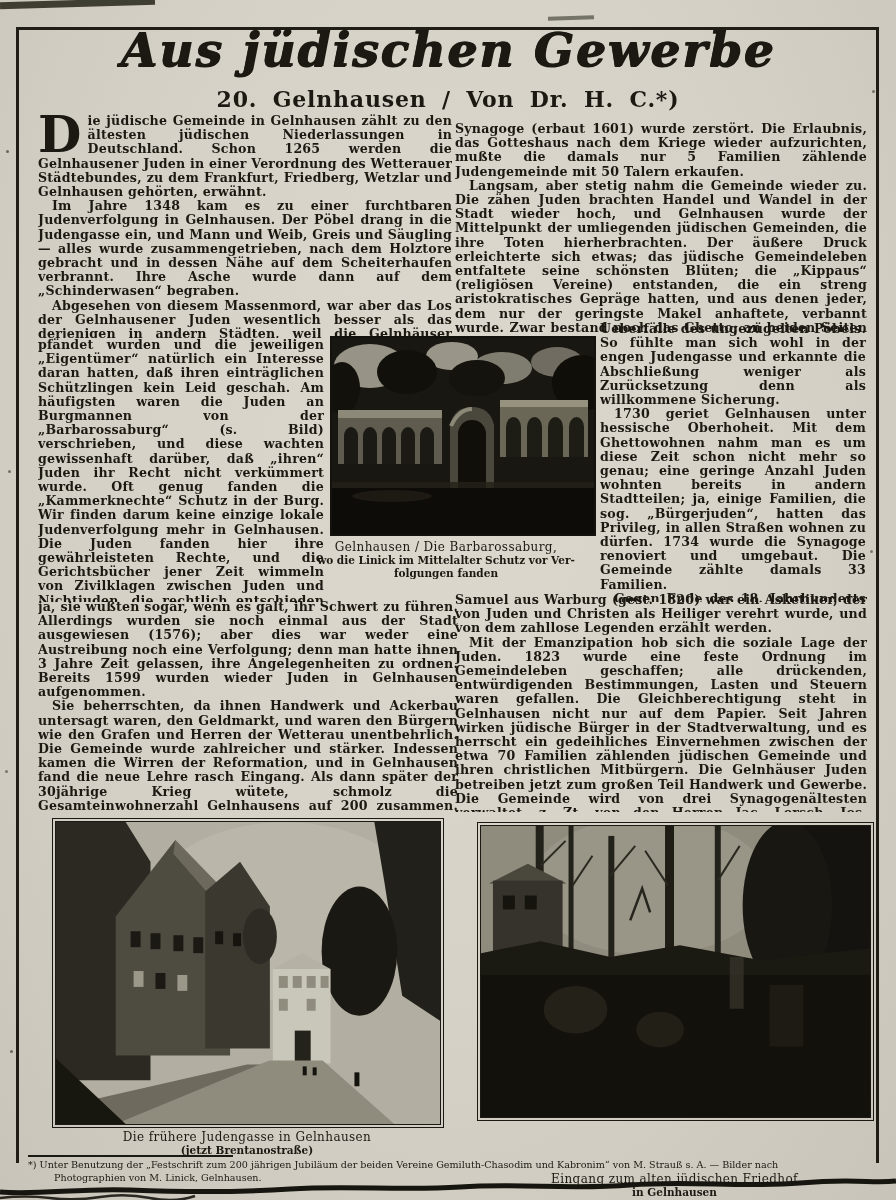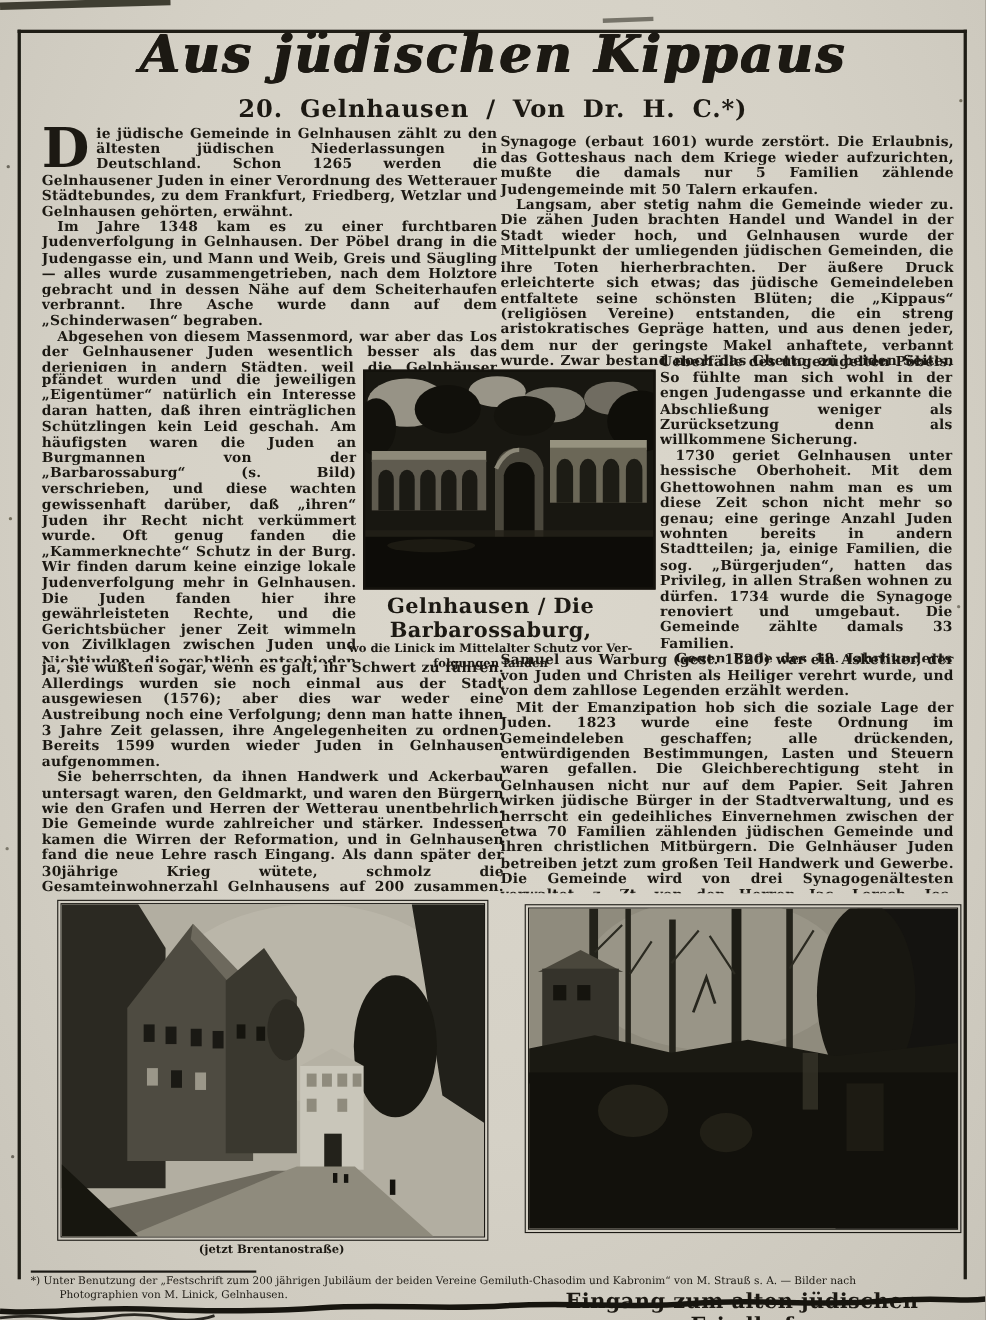--- a/index.html
+++ b/index.html
@@ -61,7 +61,7 @@
   <div class="specks"></div>
   <div class="frame"></div>
 
-  <h1 class="title">Aus jüdischen Kippaus</h1>
+  <h1 class="title">Aus jüdischen Gewerbe</h1>
   <div class="subtitle">20. Gelnhausen / Von Dr. H. C.*)</div>
 
   <div class="tb tb-lt">

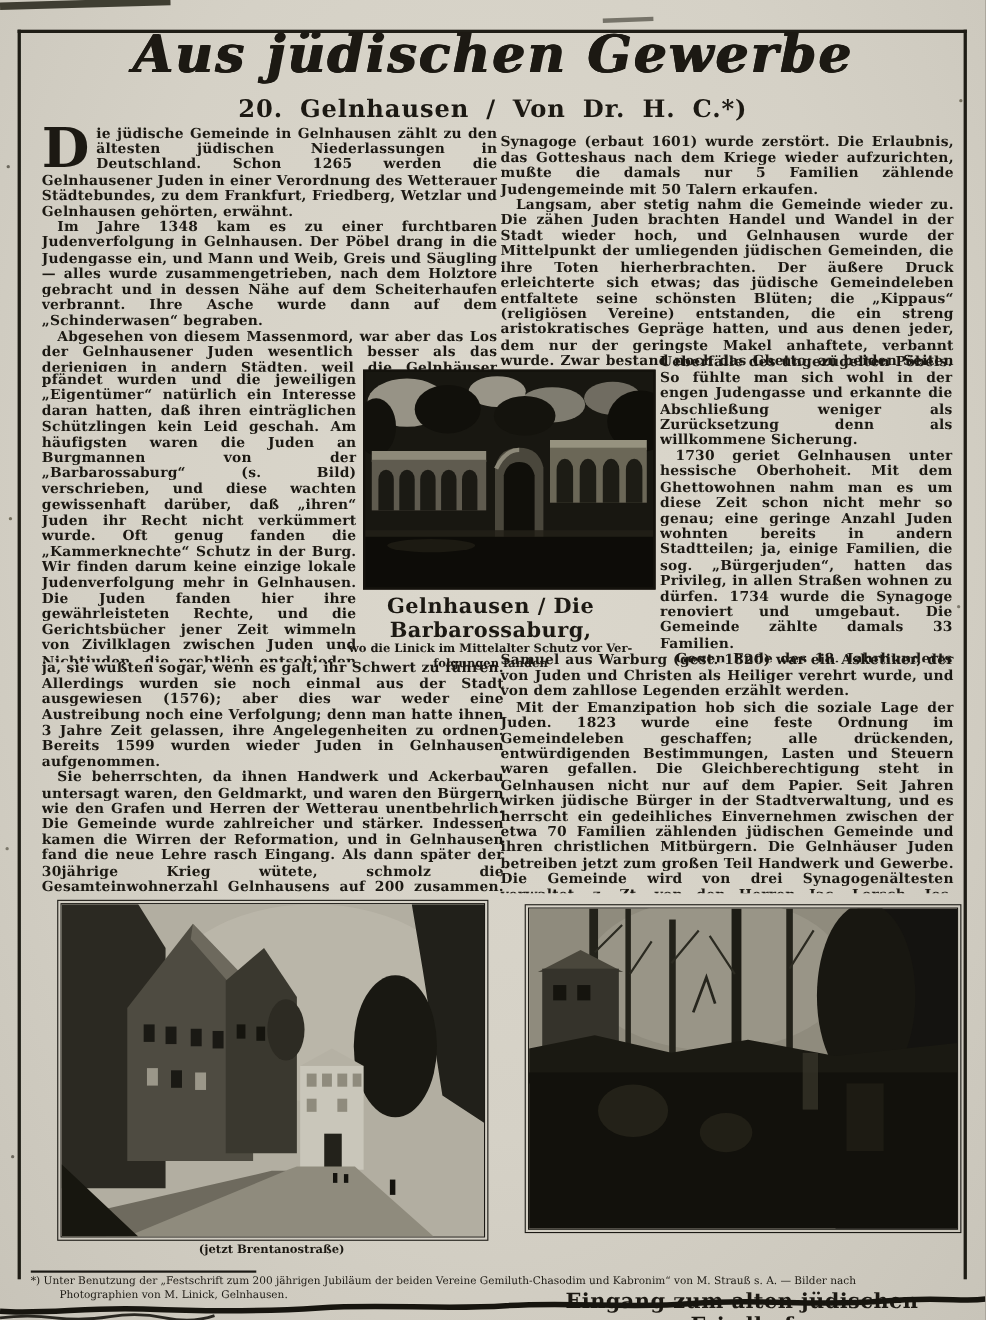--- a/index.html
+++ b/index.html
@@ -42,7 +42,7 @@
   .photo{display:block;width:100%;height:100%;}
   .fig-gasse .photo,.fig-fried .photo{border:1px solid #1b1914;box-sizing:border-box;}
   .cap{position:absolute;text-align:center;}
-  .cap-main{font-size:19px;font-weight:bold;letter-spacing:.4px;}
+  .cap-main{font-size:12px;font-weight:normal;letter-spacing:.4px;}
   .cap-sub{font-size:10.5px;font-weight:bold;line-height:12.5px;}
   .cap-barb{left:298px;top:540px;width:296px;}
   .cap-gasse{left:52px;top:1130px;width:390px;}

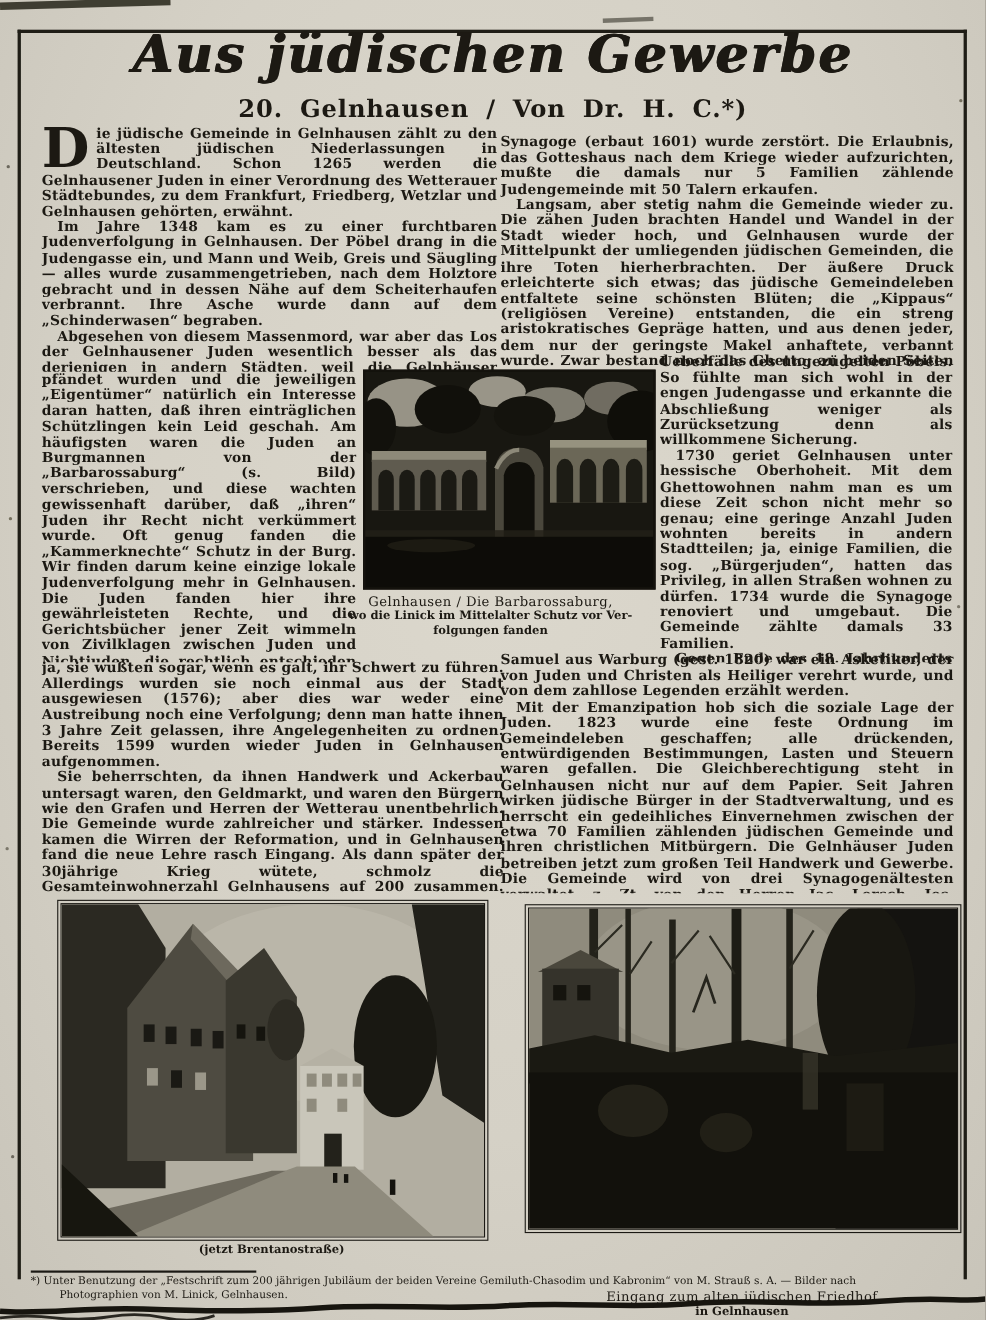--- a/index.html
+++ b/index.html
@@ -173,6 +173,7 @@
     </svg>
   </figure>
   <div class="cap cap-gasse">
+    <div class="cap-main">Die frühere Judengasse in Gelnhausen</div>
     <div class="cap-sub">(jetzt Brentanostraße)</div>
   </div>
 

